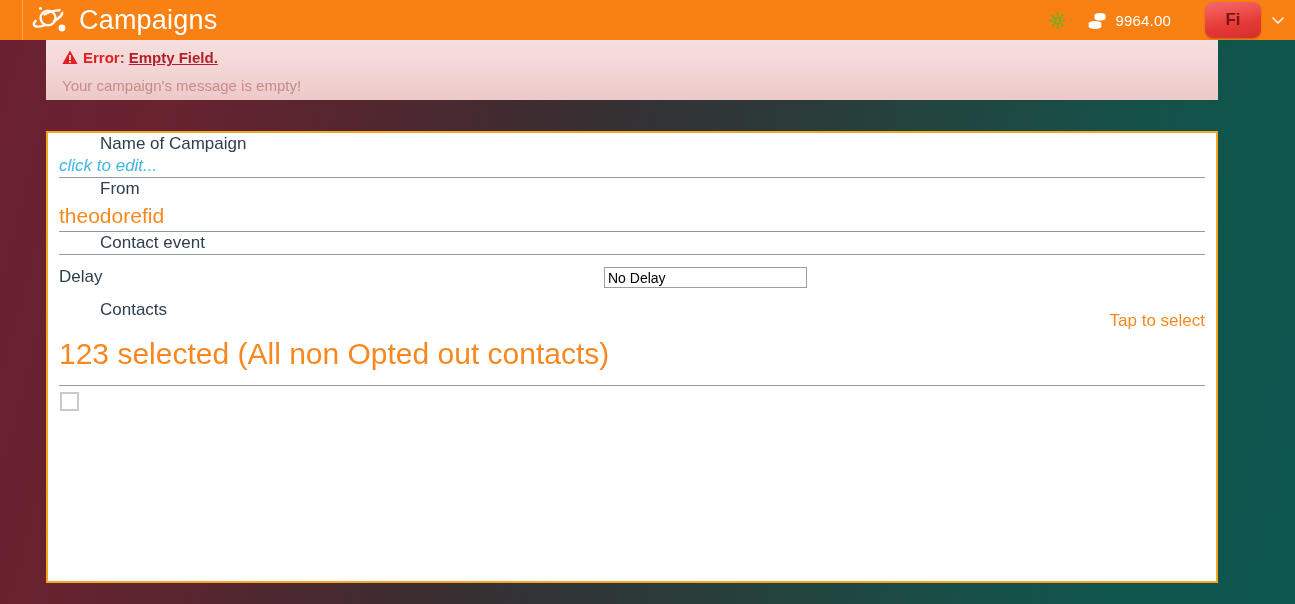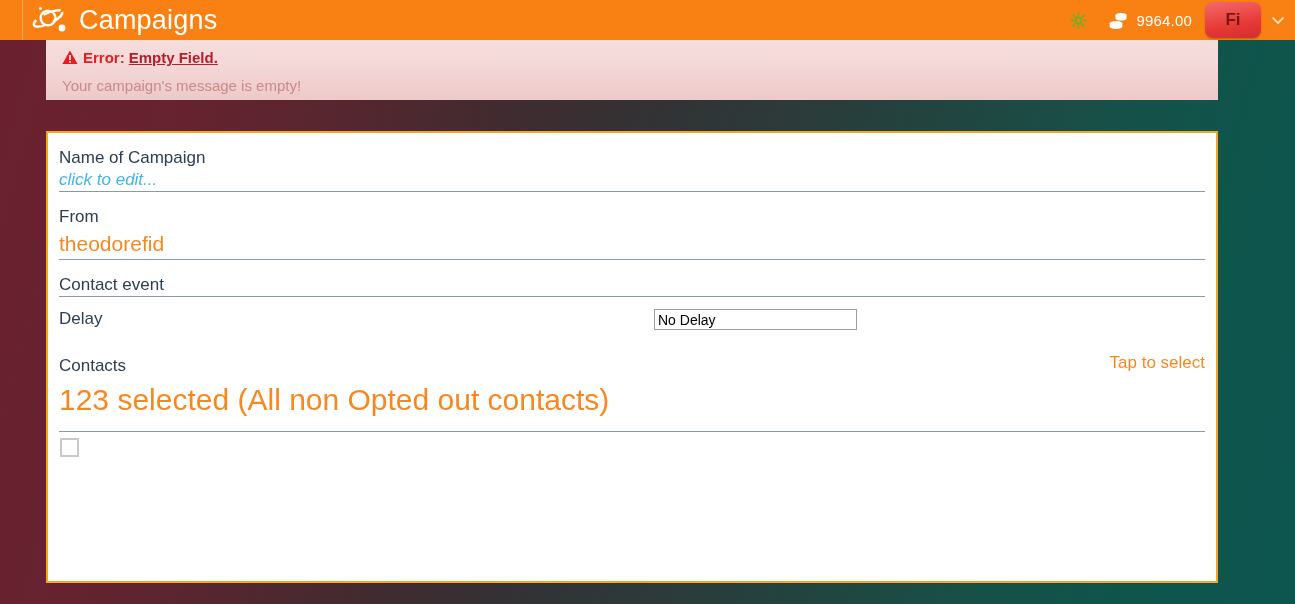--- a/index.html
+++ b/index.html
@@ -60,7 +60,7 @@
     padding-right: 6px;
   }
   .sun-icon { margin-right: 22px; display: flex; align-items: center; }
-  .coins-wrap { display: flex; align-items: center; margin-right: 13px; }
+  .coins-wrap { display: flex; align-items: center; margin-right: 34px; }
   .coins-icon { margin-right: 7px; display: flex; align-items: center; }
   .credit-amount {
     color: #ffffff;

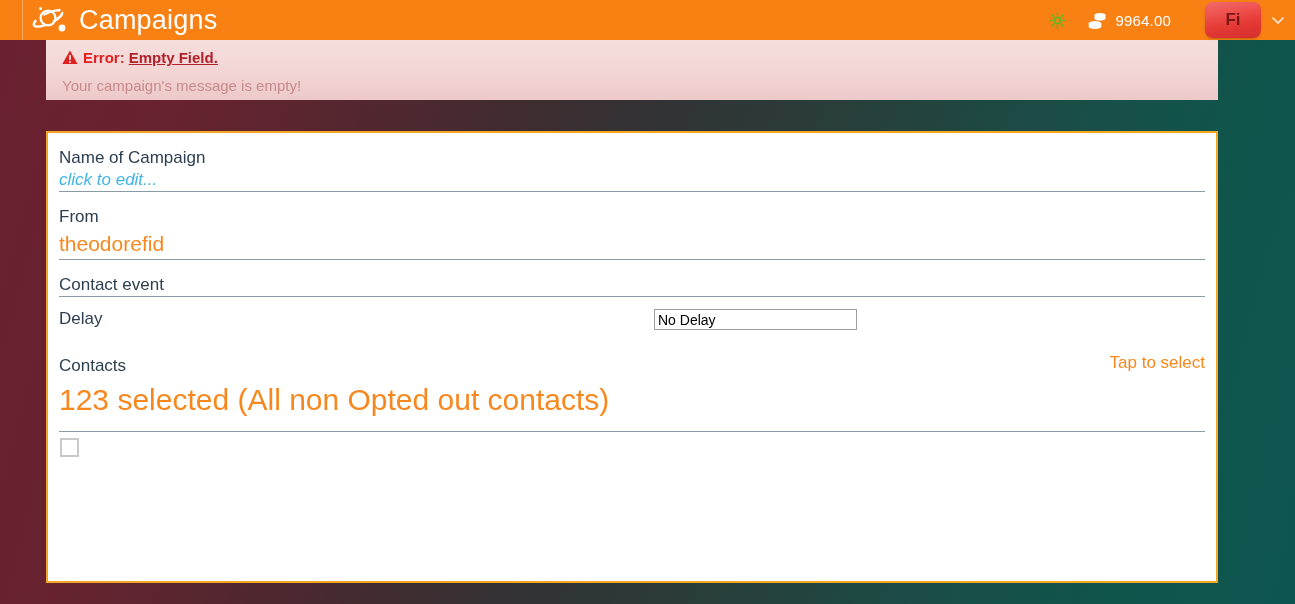--- a/index.html
+++ b/index.html
@@ -130,8 +130,9 @@
   .field-label {
     font-size: 17px;
     color: #2c3e50;
-    padding-top: 14px;
+    padding-top: 0;
     line-height: 22px;
+    margin-left: 41px;
   }
   .field-value {
     font-size: 21px;

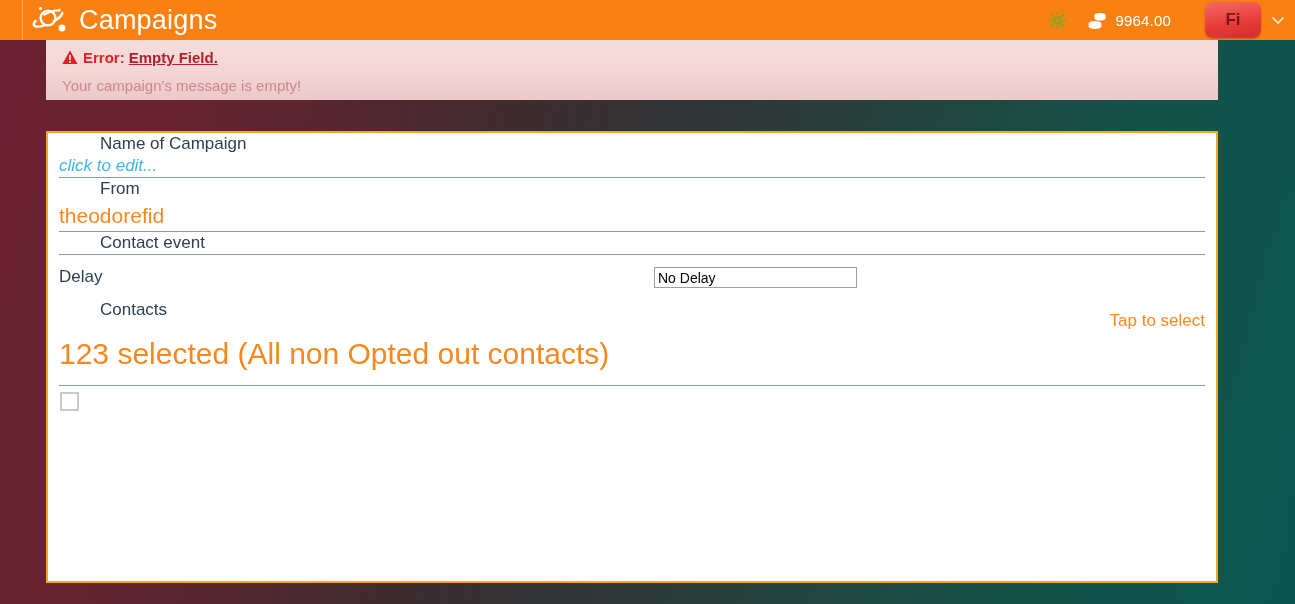--- a/index.html
+++ b/index.html
@@ -168,7 +168,7 @@
   }
   .delay-select {
     position: absolute;
-    left: 606px;
+    left: 556px;
     top: 12px;
     width: 203px;
     height: 21px;

